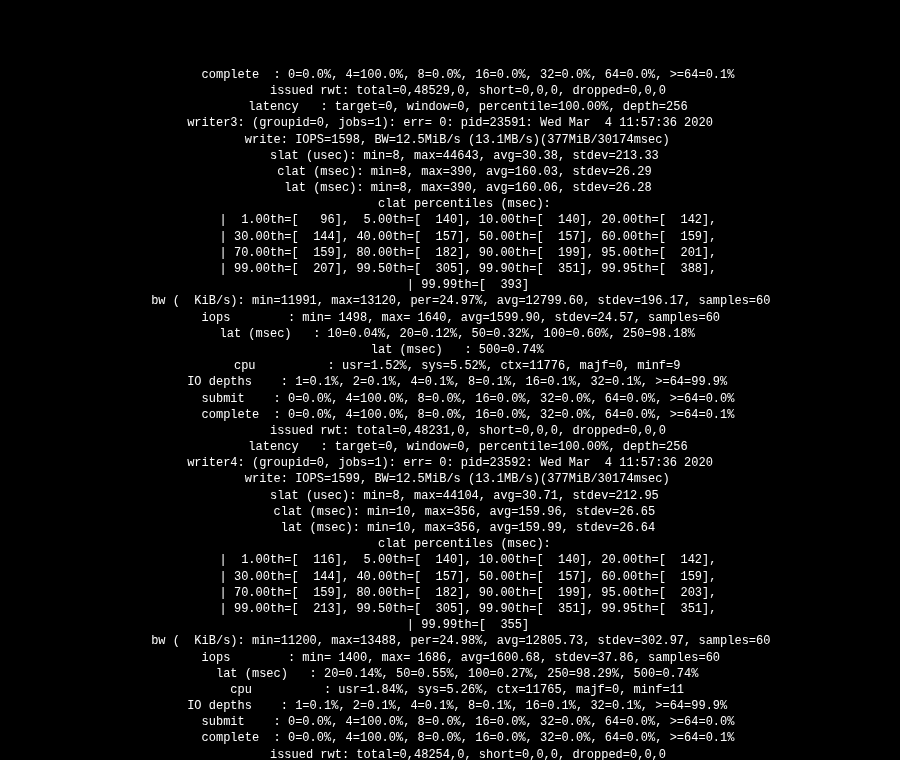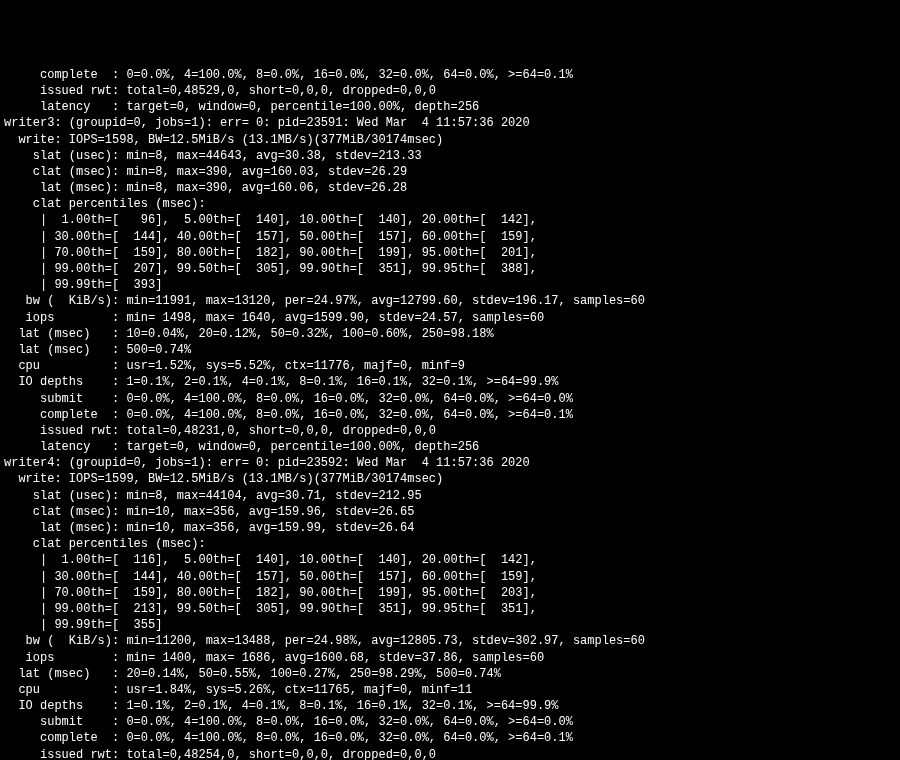--- a/index.html
+++ b/index.html
@@ -24,6 +24,7 @@
     }
     .line {
       white-space: pre;
+      text-align: center;
     }
   </style>
 </head>

